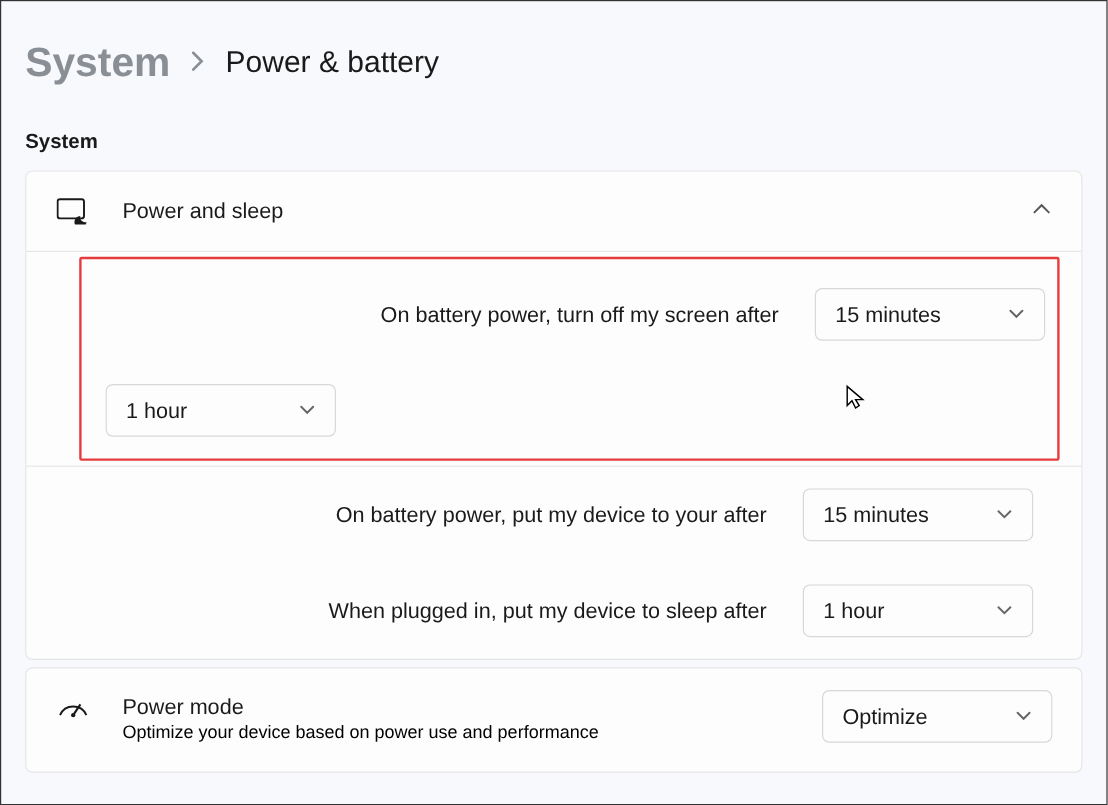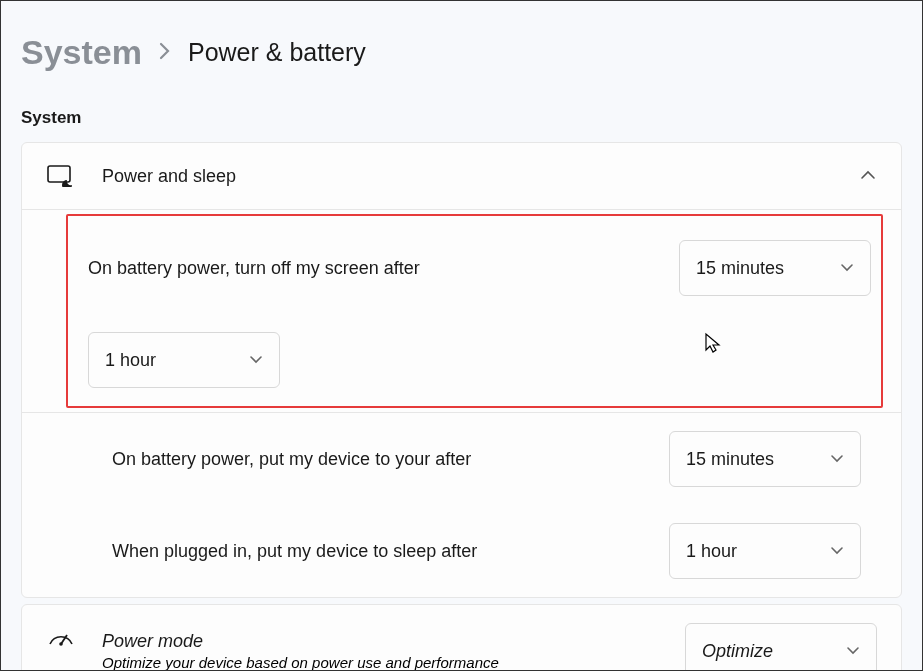--- a/index.html
+++ b/index.html
@@ -81,7 +81,8 @@
       display: flex;
       align-items: center;
       padding: 18px 40px 18px 46px;
-      gap: 4px;
+      gap: 30px;
+      text-align: right;
     }
     .highlight-box .setting-row {
       padding-left: 20px;

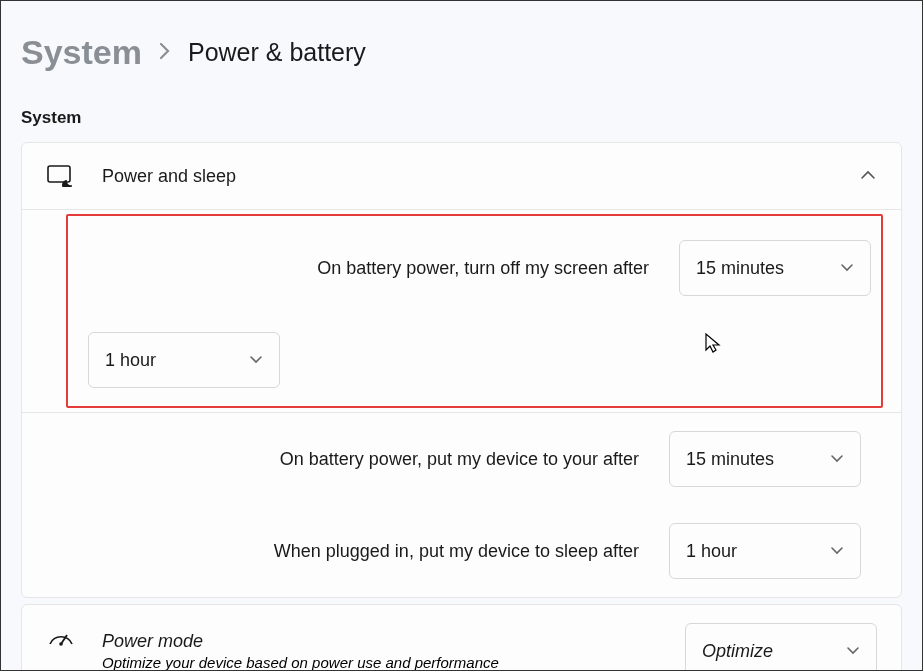--- a/index.html
+++ b/index.html
@@ -98,7 +98,7 @@
       align-items: center;
       justify-content: space-between;
       min-width: 192px;
-      height: 56px;
+      height: 44px;
       padding: 0 16px;
       border: 1px solid #d8d8d8;
       border-radius: 6px;

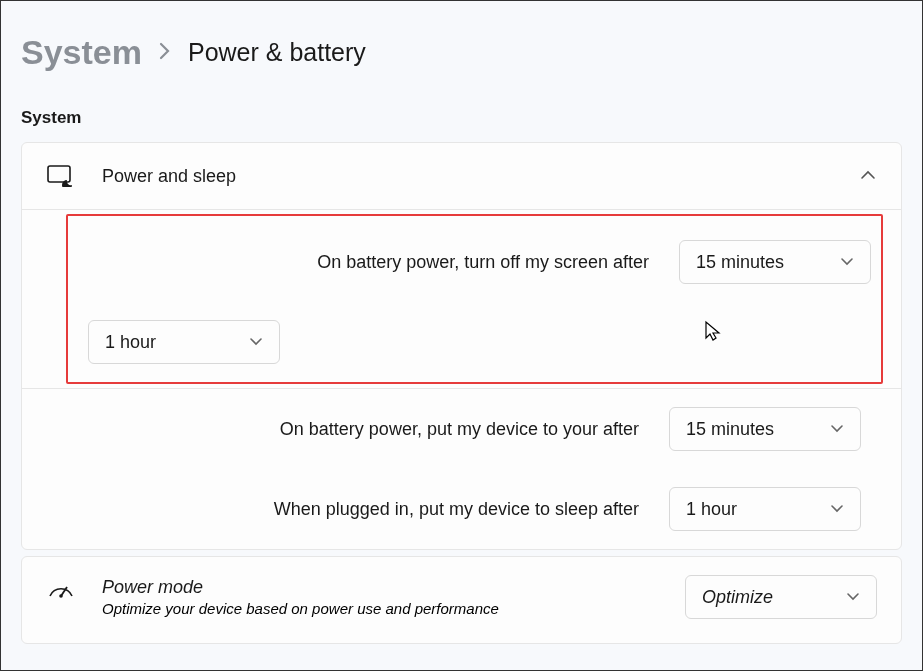--- a/index.html
+++ b/index.html
@@ -118,10 +118,9 @@
     }
     .power-mode-row {
       display: flex;
-      align-items: center;
+      align-items: flex-end;
       padding: 18px 24px 24px 24px;
       gap: 26px;
-      font-style: italic;
     }
     .power-mode-row .icon-wrap {
       width: 30px;

